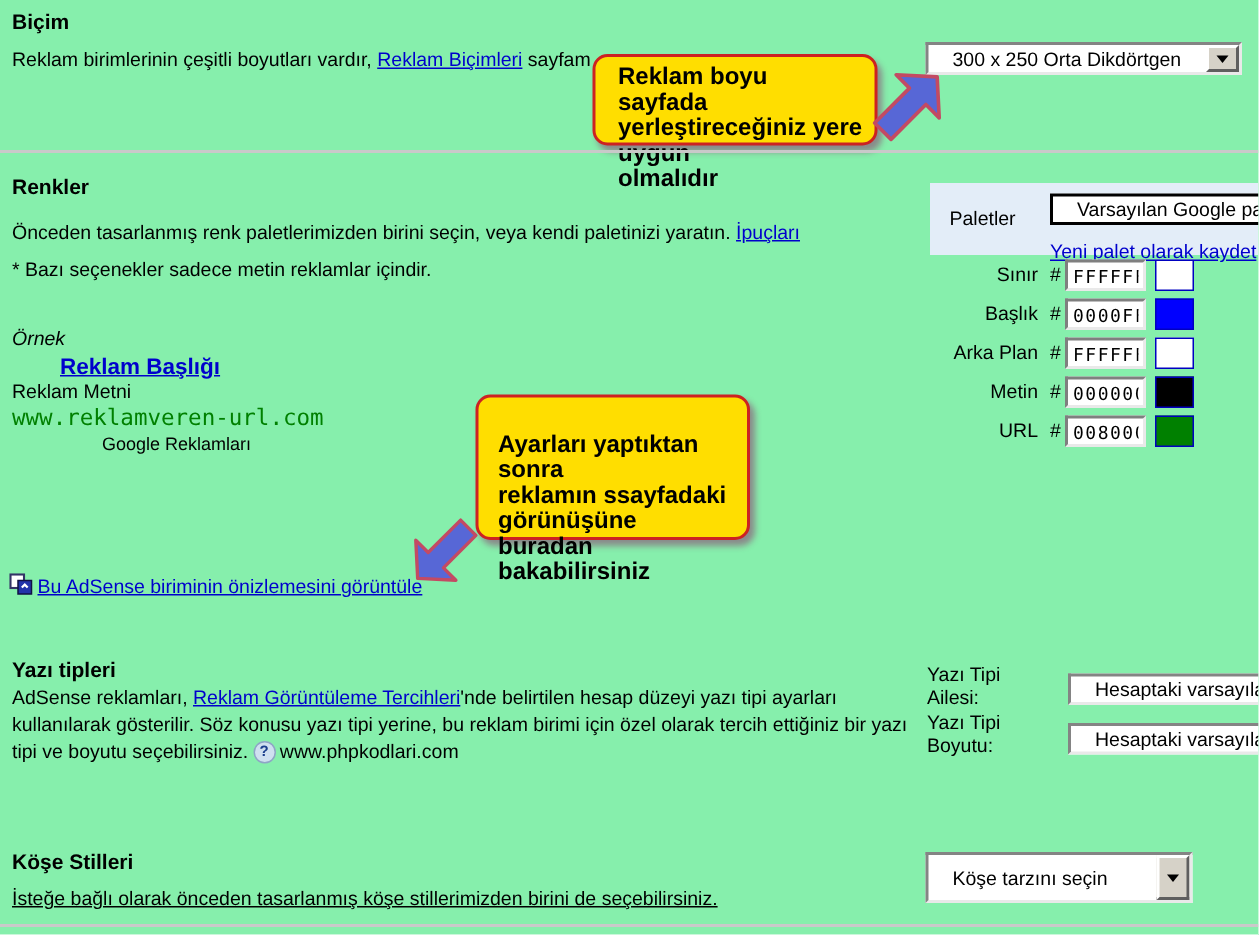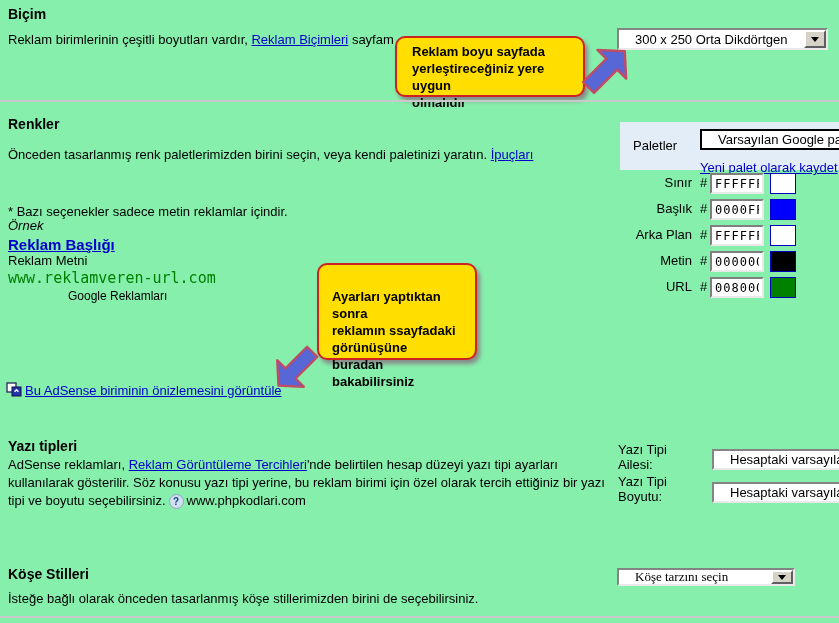--- a/index.html
+++ b/index.html
@@ -28,7 +28,7 @@
   
   .callout{position:absolute;background:#FFDE00;border:2px solid #CC2222;border-radius:10px;
            box-shadow:3px 4px 4px #8A8A8A;box-sizing:border-box;font-weight:bold;
-           font-size:13px;line-height:17px;}
+           font-size:16px;line-height:17px;}
   
   #palette-box{background:#E3EDF8;}
   

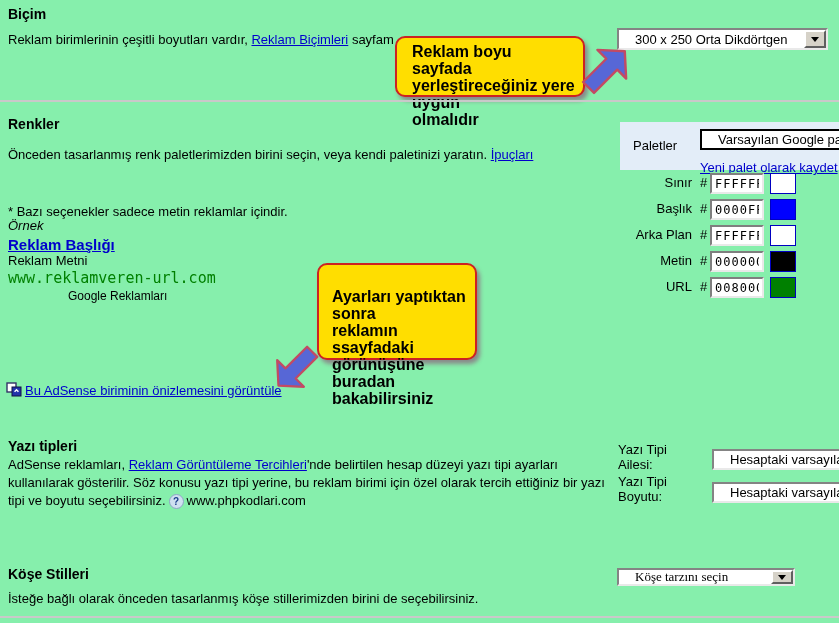--- a/index.html
+++ b/index.html
@@ -78,7 +78,7 @@
     <span>Önceden tasarlanmış renk paletlerimizden birini seçin, veya kendi paletinizi yaratın. </span><a>İpuçları</a>
   </div>
 
-  <div class="abs" style="left:8px;top:172px;margin-top:32px;">* Bazı seçenekler sadece metin reklamlar içindir.</div>
+  <div class="abs" style="left:8px;top:172px;">* Bazı seçenekler sadece metin reklamlar içindir.</div>
 
   <div id="palette-box" class="abs" style="left:620px;top:122px;width:219px;height:48px;"></div>
   <div class="abs" style="left:633px;top:138px;text-align:right;">Paletler</div>

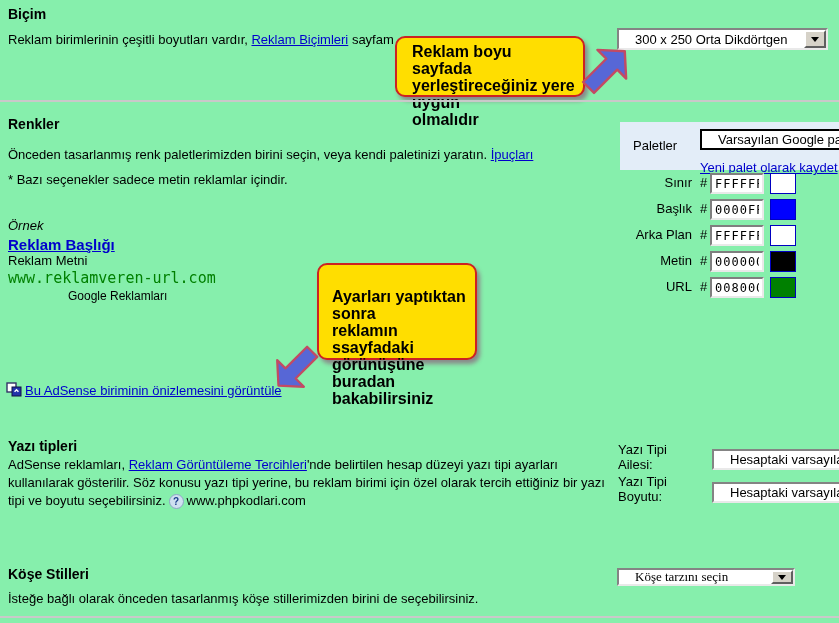--- a/index.html
+++ b/index.html
@@ -32,7 +32,7 @@
   
   #palette-box{background:#E3EDF8;}
   
-  .ad-title{font-weight:bold;font-size:15px;}
+  .ad-title{font-weight:bold;font-size:15px;margin-left:32px;}
   .ad-url{font-family:"DejaVu Sans Mono",monospace;font-size:15px;color:#008000;}
   .help-circ{display:inline-block;width:13px;height:13px;border-radius:50%;background:#CFE0F0;
              border:1px solid #8FA5C6;color:#1A3E8C;font-size:10px;font-weight:bold;line-height:13px;

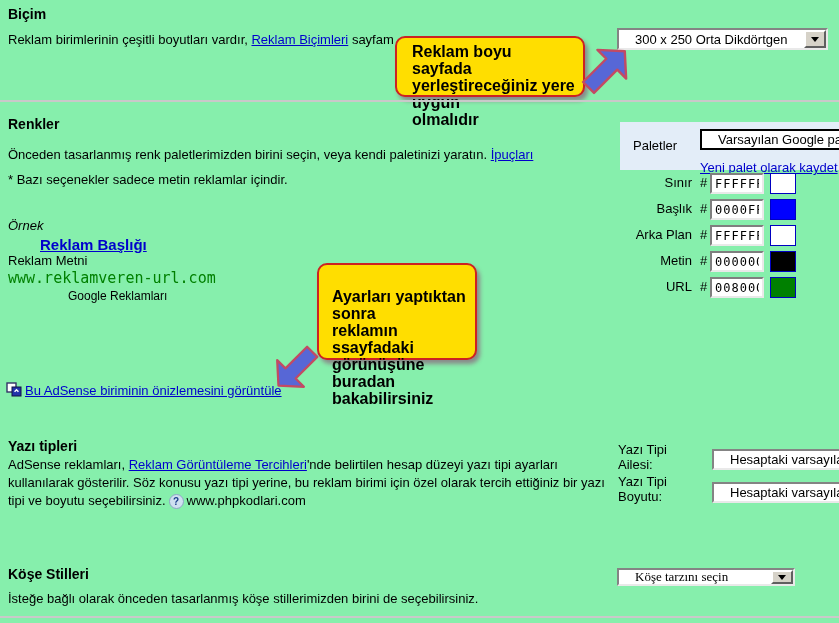--- a/index.html
+++ b/index.html
@@ -121,7 +121,7 @@
   <div class="abs ad-url" style="left:8px;top:269px;">www.reklamveren-url.com</div>
   <div class="abs" style="left:68px;top:289px;font-size:12px;">Google Reklamları</div>
 
-  <div class="callout" style="left:317px;top:263px;width:160px;height:97px;padding:23px 8px 0 13px;">
+  <div class="callout" style="left:317px;top:263px;width:183px;height:97px;padding:23px 8px 0 13px;">
     <div>Ayarları yaptıktan sonra</div>
     <div>reklamın ssayfadaki</div>
     <div>görünüşüne</div>

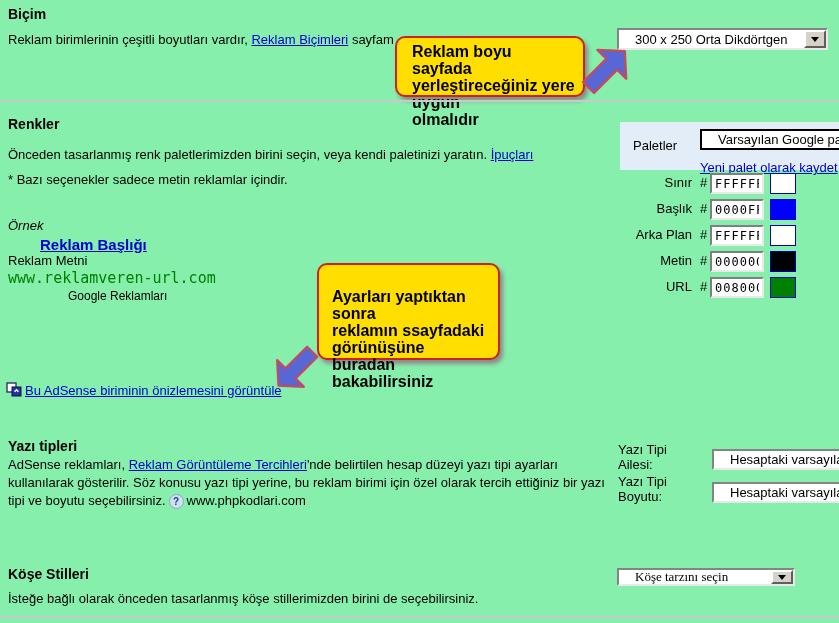--- a/index.html
+++ b/index.html
@@ -166,7 +166,7 @@
   <div class="abs h" style="left:8px;top:566px;">Köşe Stilleri</div>
   <div class="abs" style="left:8px;top:591px;width:620px;">İsteğe bağlı olarak önceden tasarlanmış köşe stillerimizden birini de seçebilirsiniz.</div>
 
-  <div class="abs win-select" style="left:617px;top:568px;width:178px;height:18px;font-family:Liberation Serif, serif;">
+  <div class="abs win-select" style="left:617px;top:568px;width:178px;height:34px;">
     <span>Köşe tarzını seçin</span>
     <span class="arrowbtn">
         <span class="tri"></span>

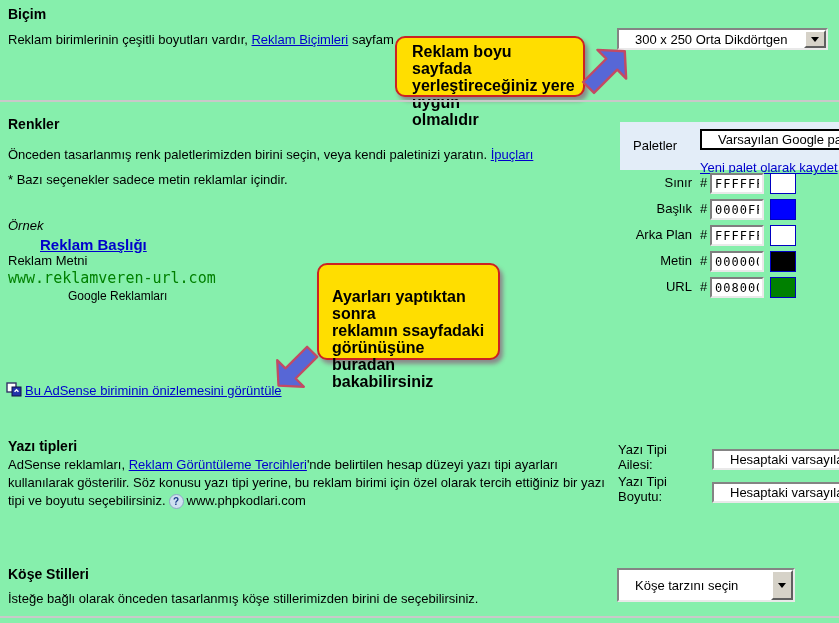--- a/index.html
+++ b/index.html
@@ -164,7 +164,7 @@
   </div>
 
   <div class="abs h" style="left:8px;top:566px;">Köşe Stilleri</div>
-  <div class="abs" style="left:8px;top:591px;width:620px;">İsteğe bağlı olarak önceden tasarlanmış köşe stillerimizden birini de seçebilirsiniz.</div>
+  <div class="abs" style="left:8px;top:591px;width:620px;text-decoration:underline;">İsteğe bağlı olarak önceden tasarlanmış köşe stillerimizden birini de seçebilirsiniz.</div>
 
   <div class="abs win-select" style="left:617px;top:568px;width:178px;height:34px;">
     <span>Köşe tarzını seçin</span>

